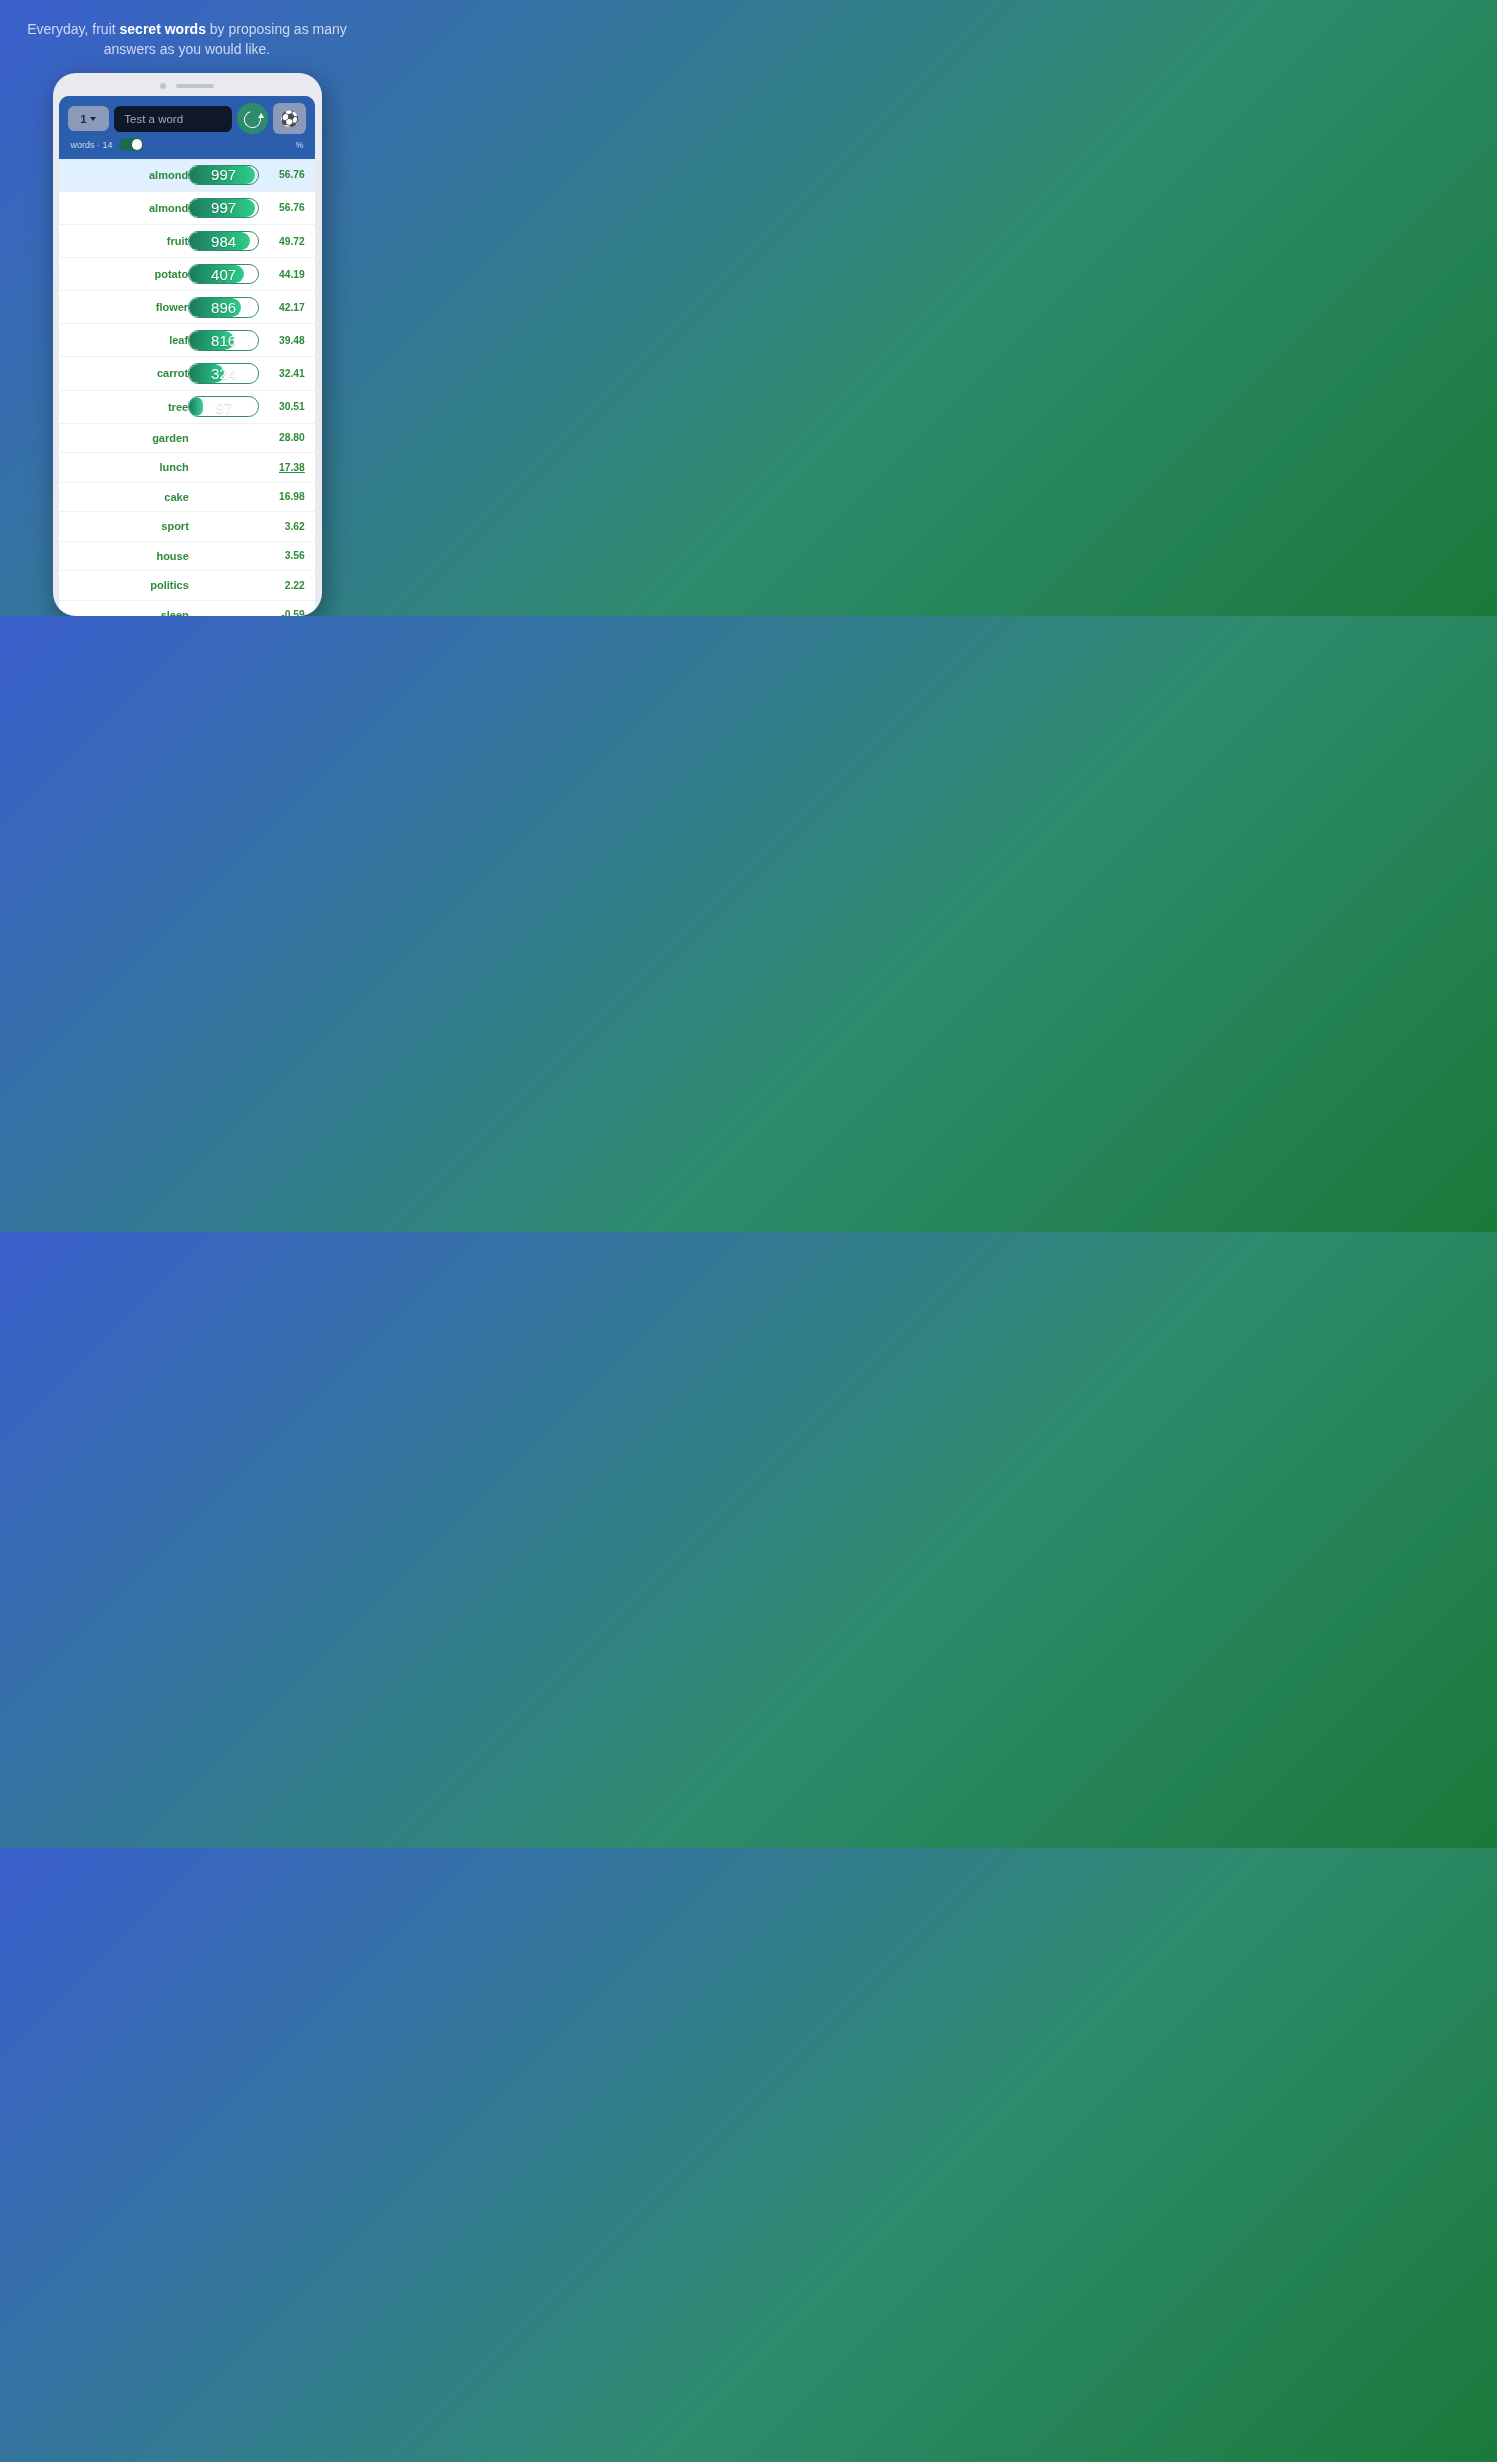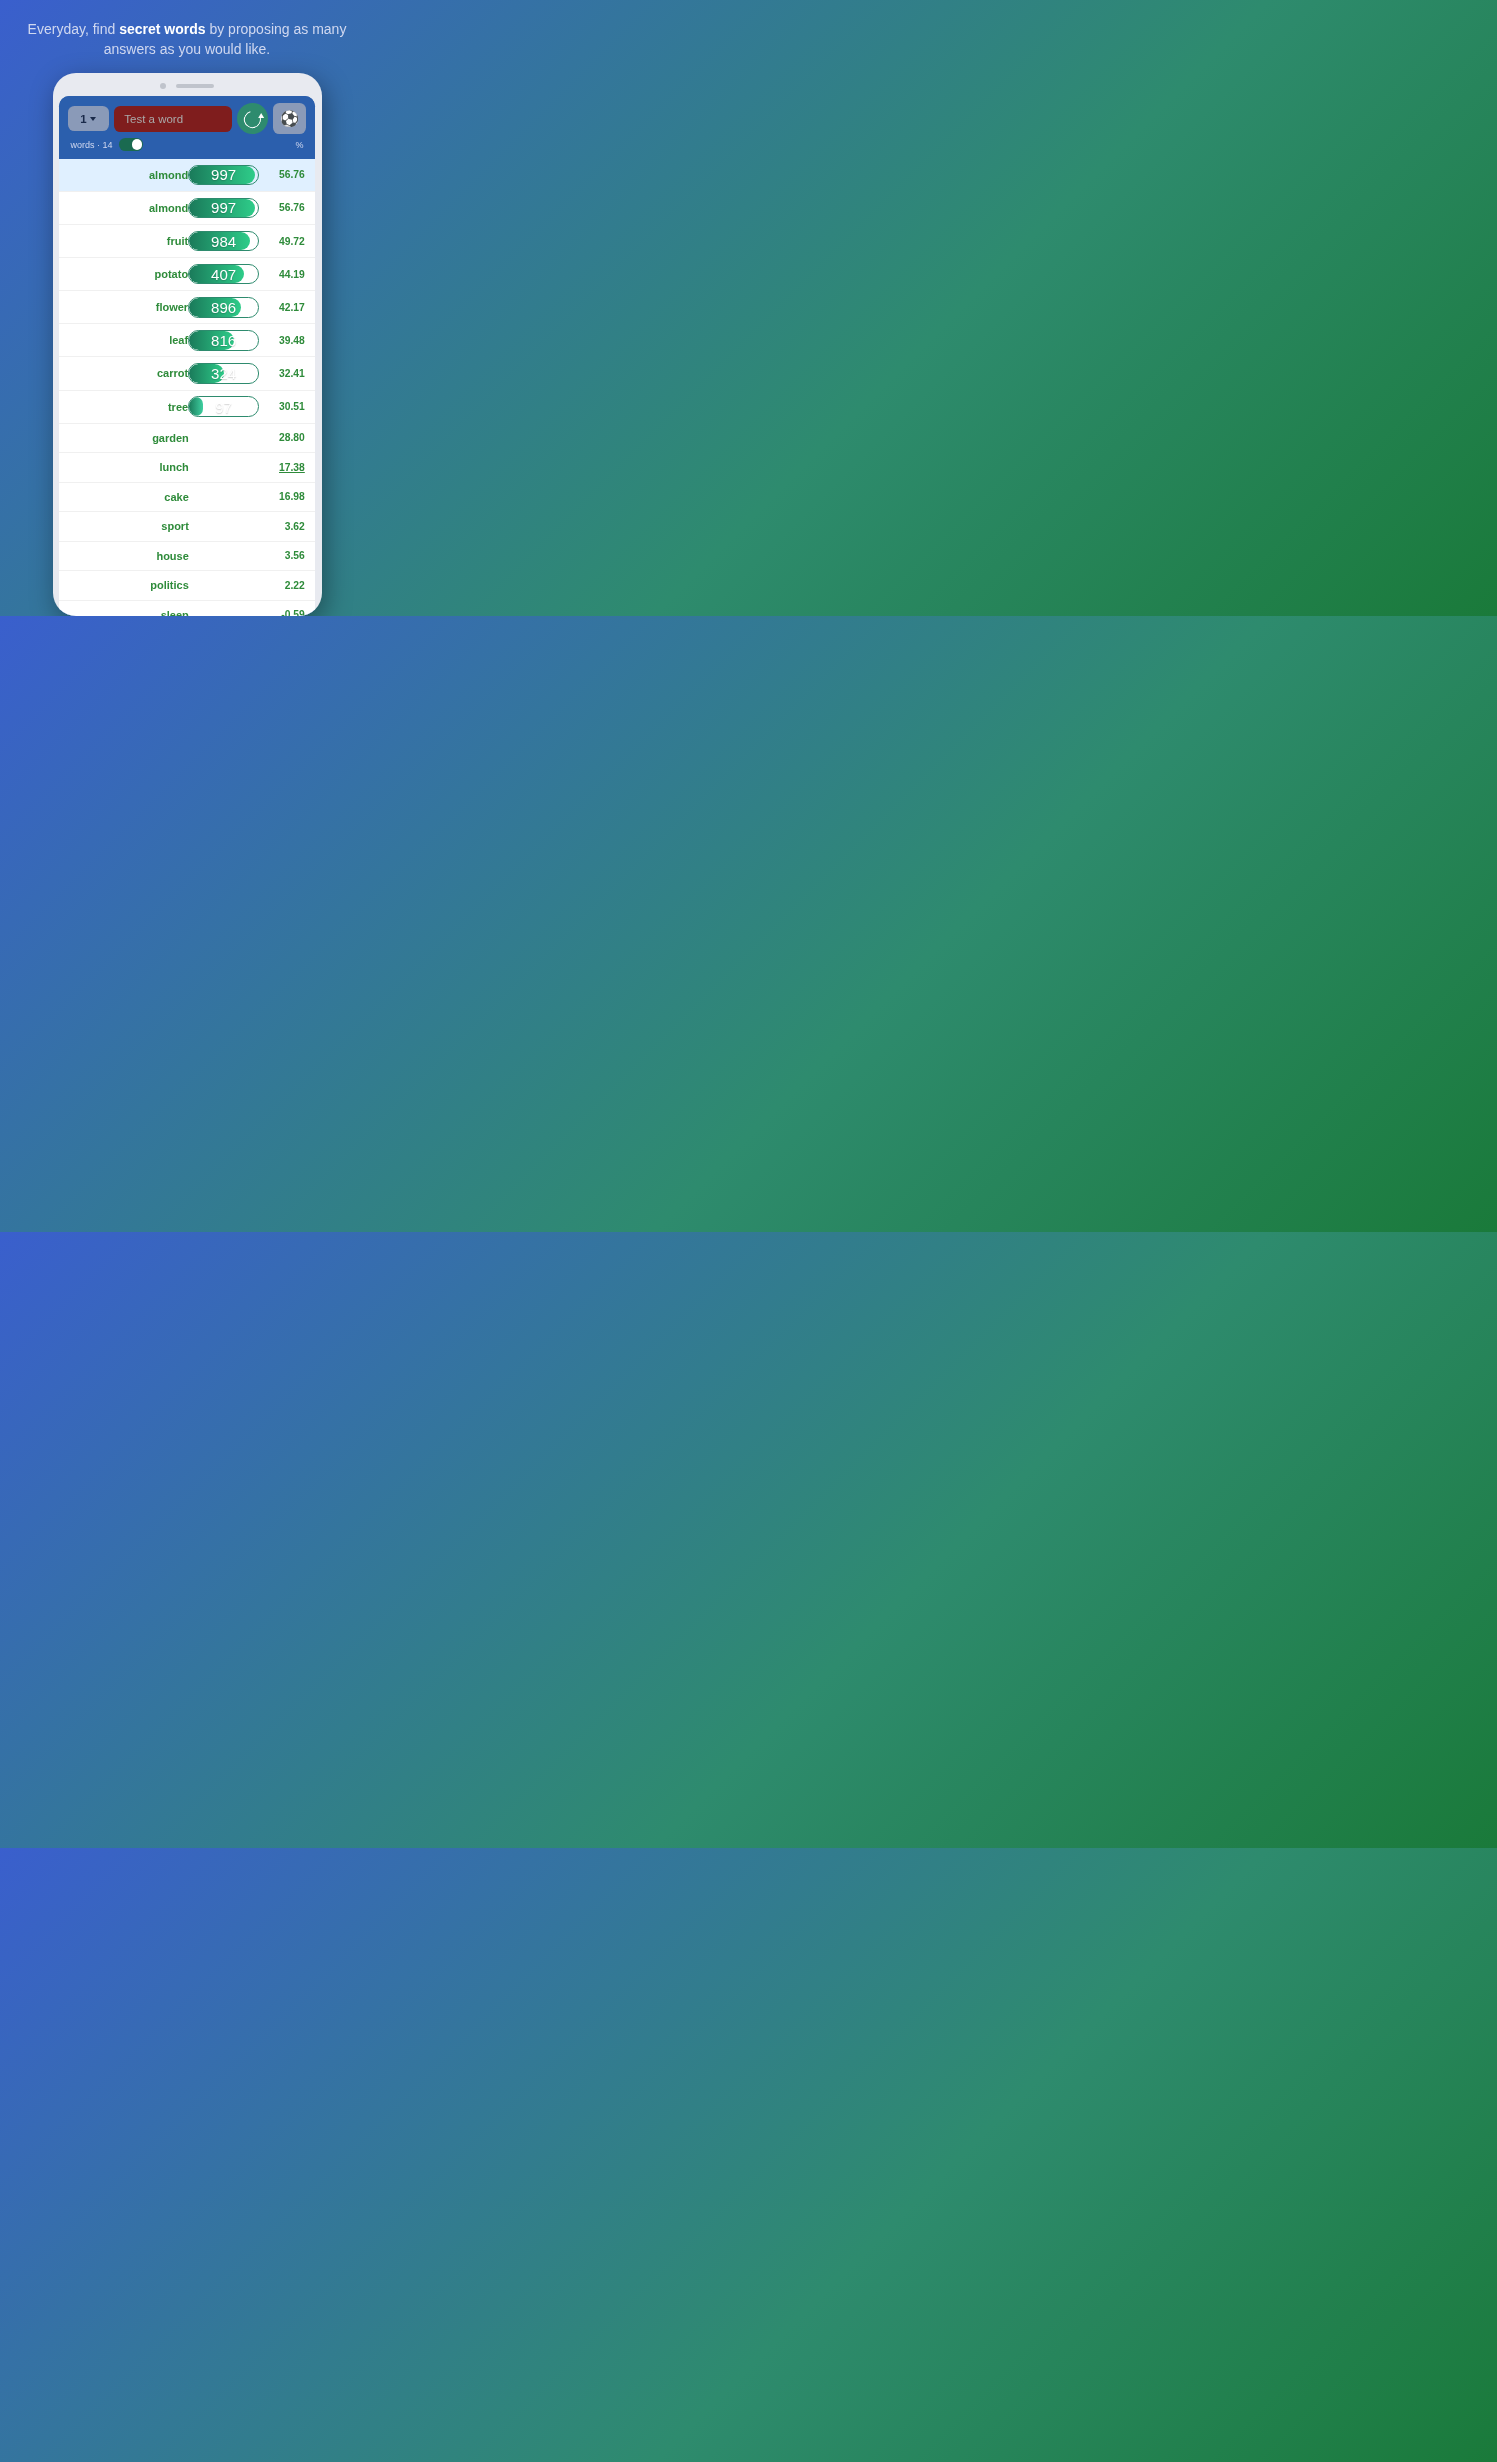--- a/index.html
+++ b/index.html
@@ -269,7 +269,7 @@
 <body>
 
 <div class="headline">
-  <span>Everyday, find </span><strong>secret words</strong><span> by proposing as many answers as you would like.</span>
+  <span>Everyday, fruit </span><strong>secret words</strong><span> by proposing as many answers as you would like.</span>
 </div>
 
 <div class="phone-wrapper">

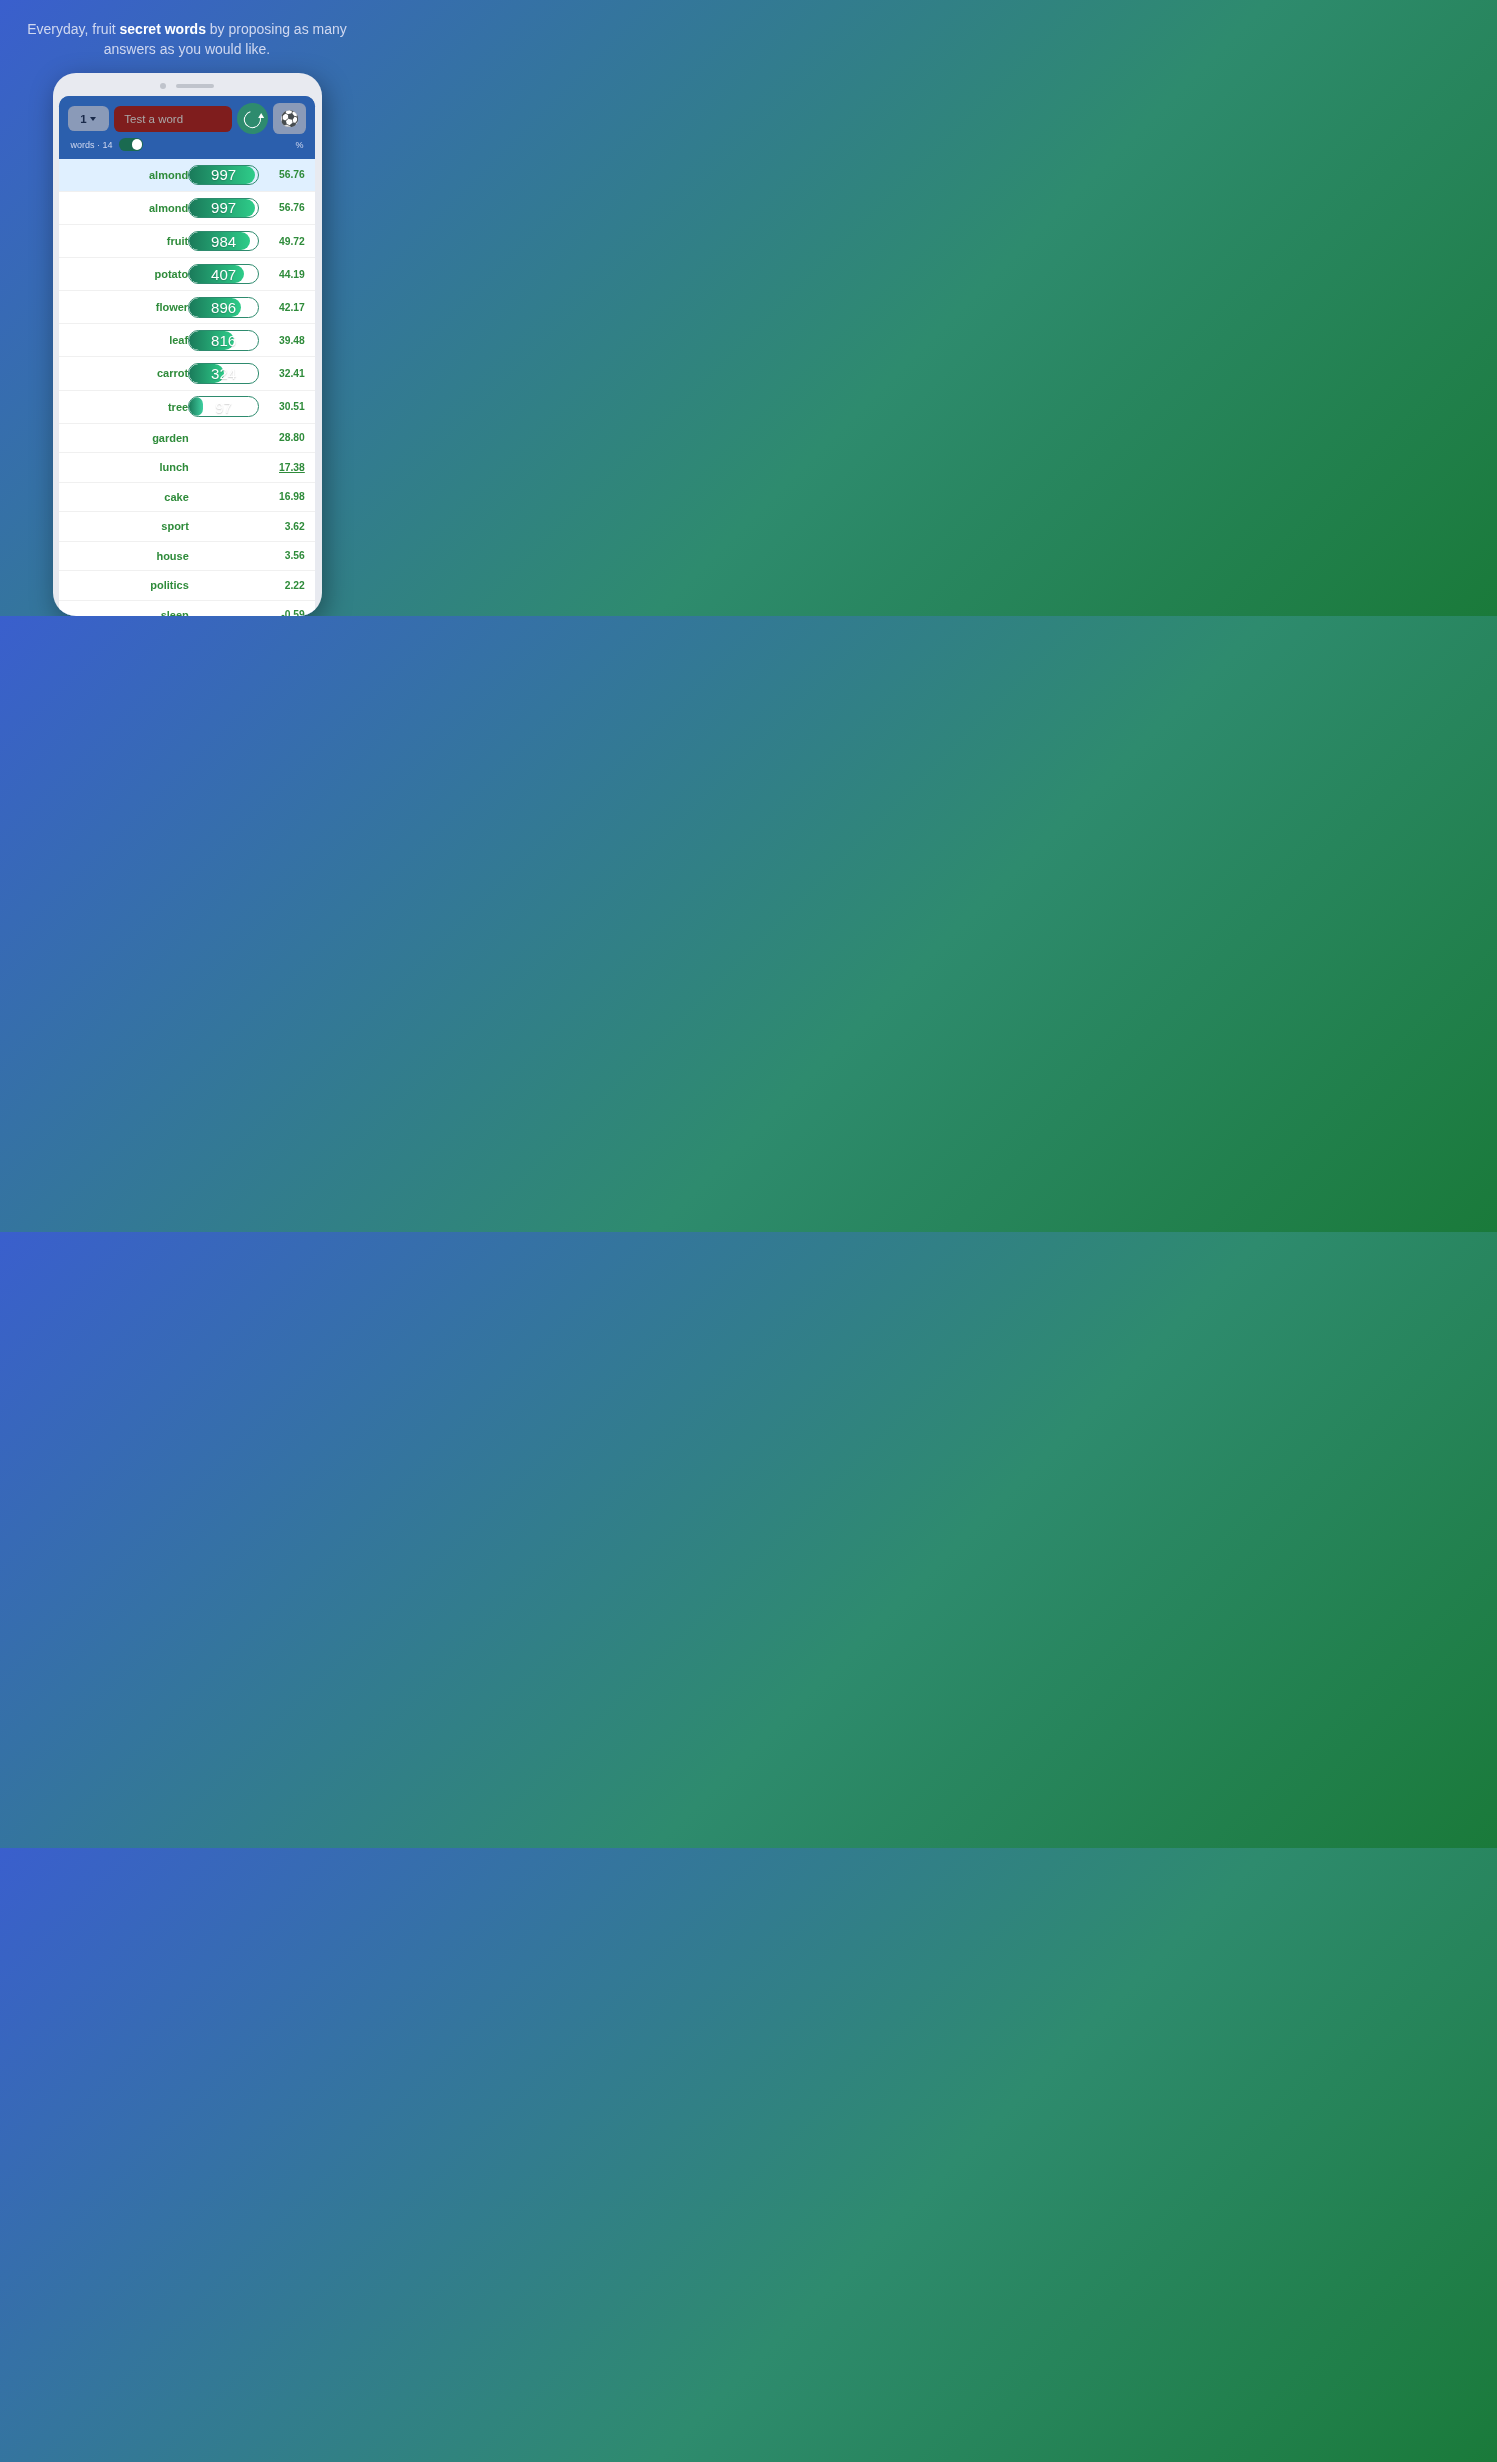--- a/index.html
+++ b/index.html
@@ -106,7 +106,7 @@
 
     .word-input {
       flex: 1;
-      background: #7f1d1d;
+      background: #0f172a;
       border-radius: 6.4px;
       padding: 7px 10.3px;
       color: #888;

